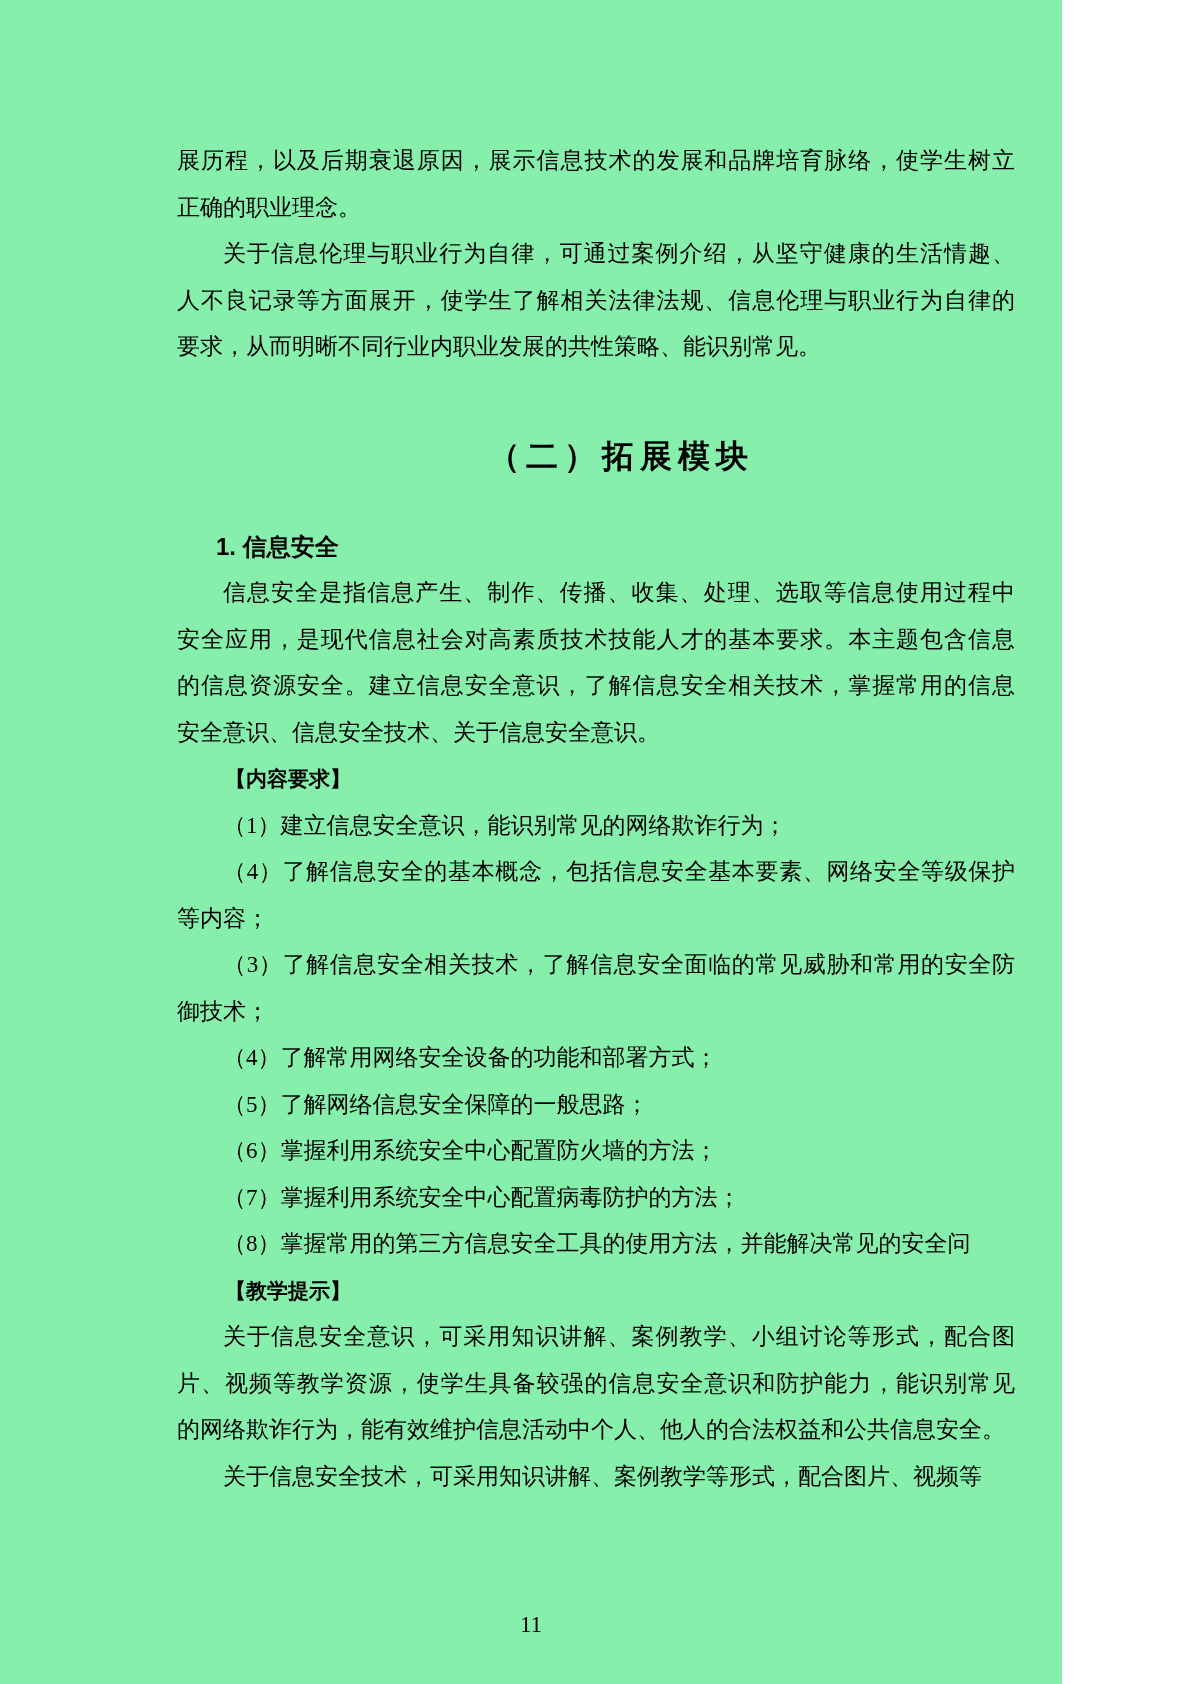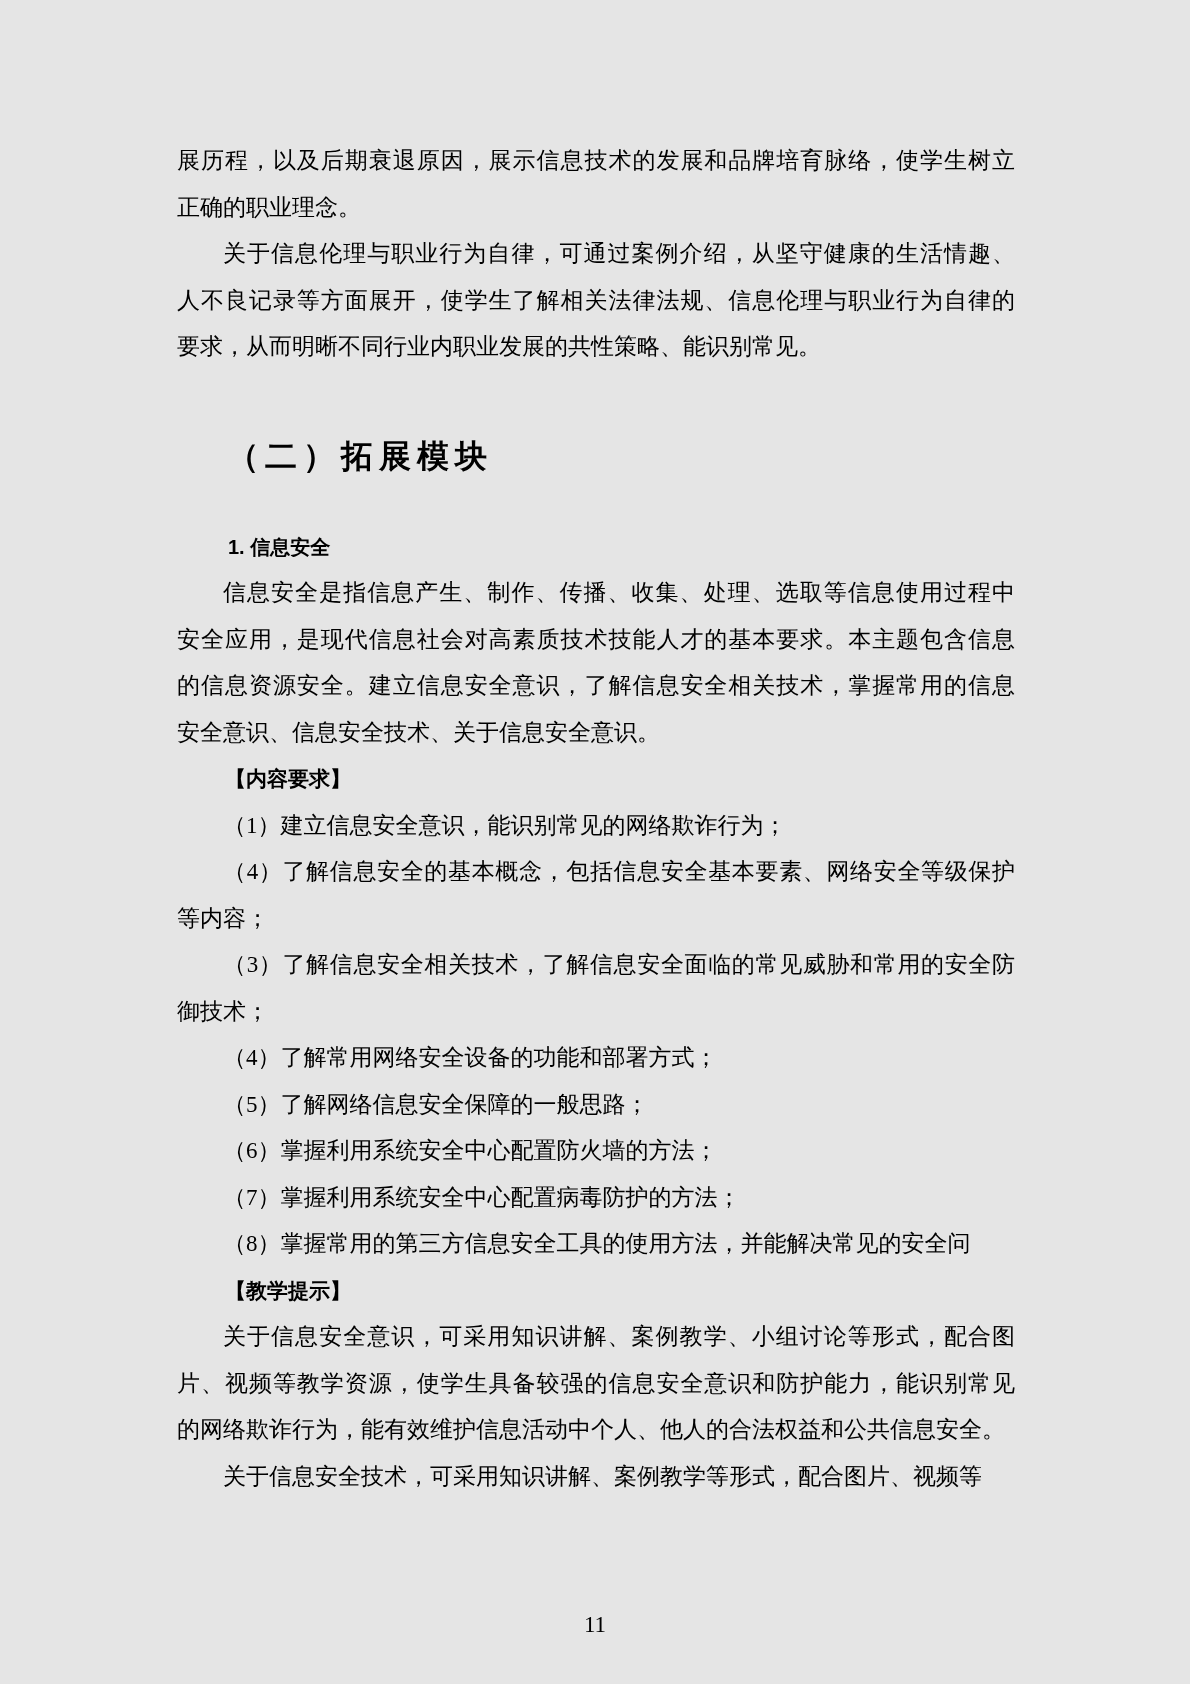--- a/index.html
+++ b/index.html
@@ -9,9 +9,9 @@
   }
   .page {
     position: relative;
-    width: 1190px;
+    width: 1062px;
     height: 1684px;
-    background: #e5e5e5;
+    background: #86efac;
     color: #000000;
     overflow: hidden;
     font-family: "Liberation Serif", "DejaVu Serif", serif;

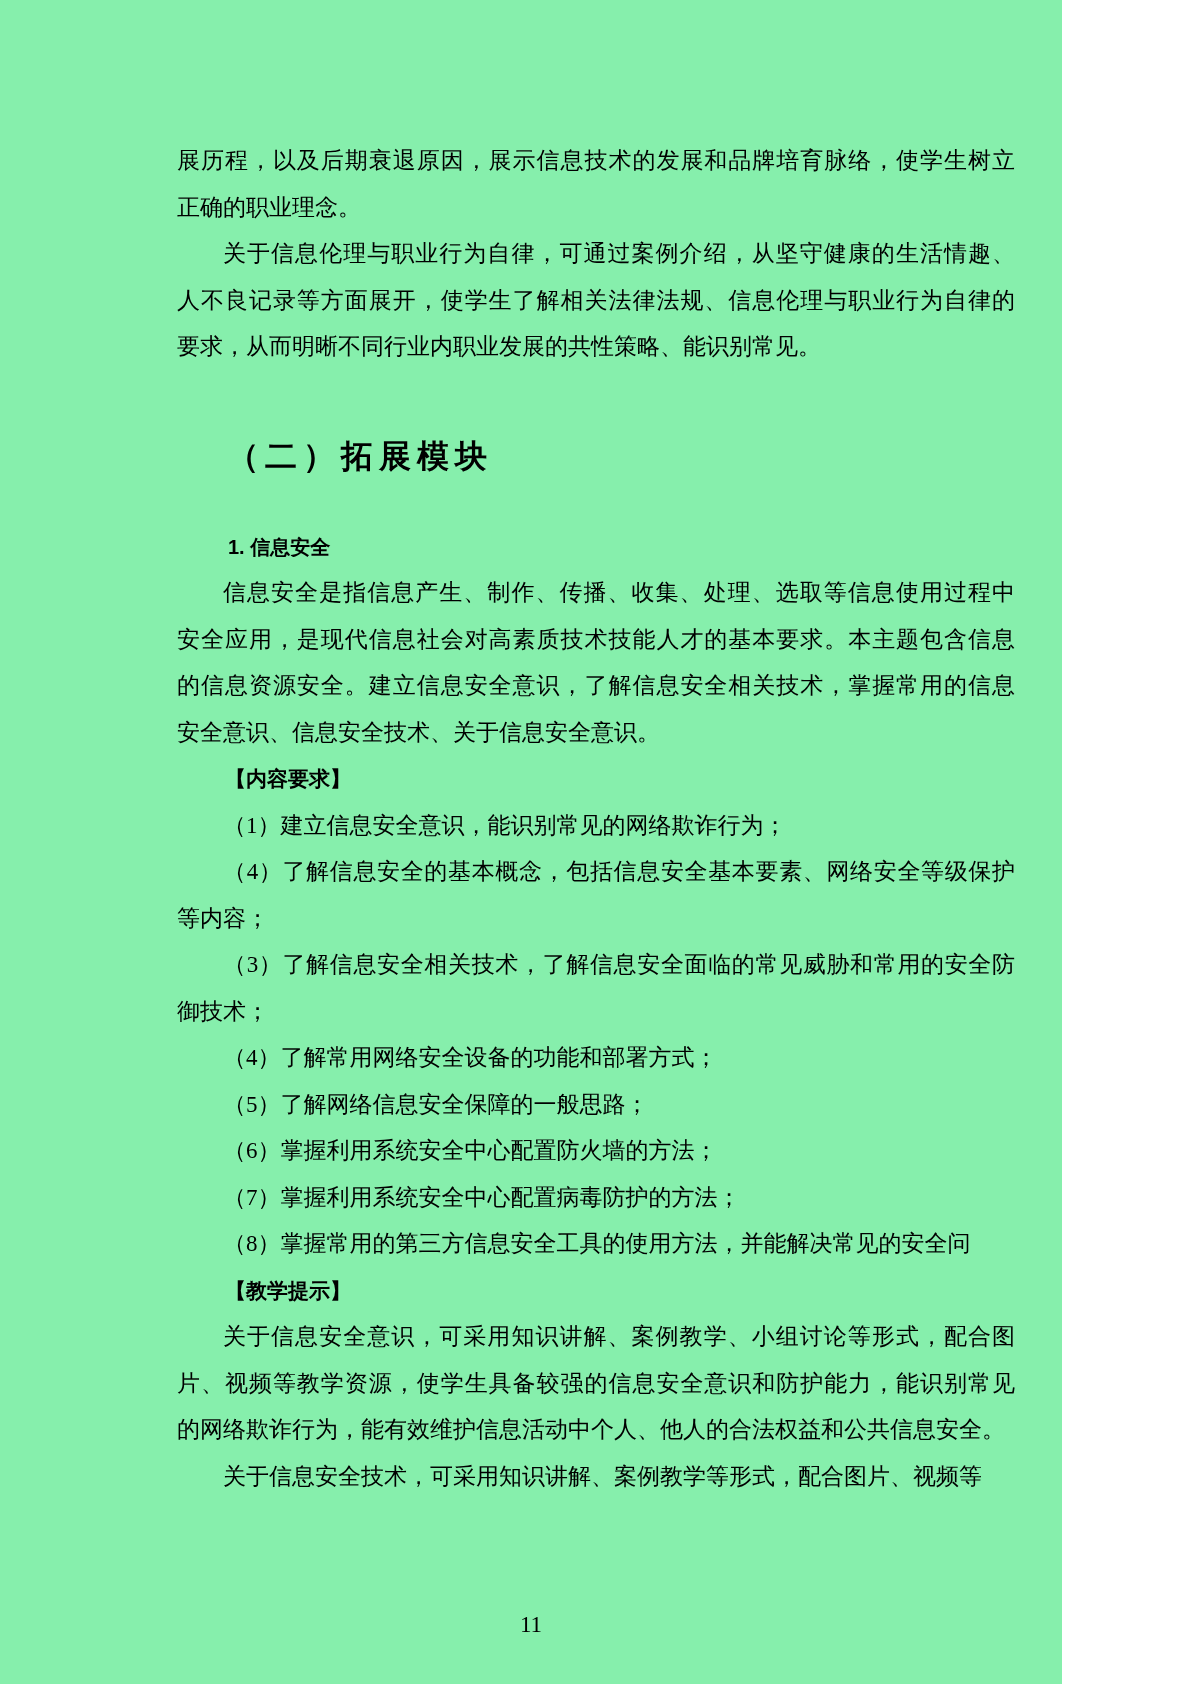--- a/index.html
+++ b/index.html
@@ -46,6 +46,7 @@
     font-weight: bold;
     font-family: "Liberation Serif", "DejaVu Serif", serif;
     letter-spacing: 6px;
+    text-align: center;
   }
   .h3 {
     margin-left: 51px;

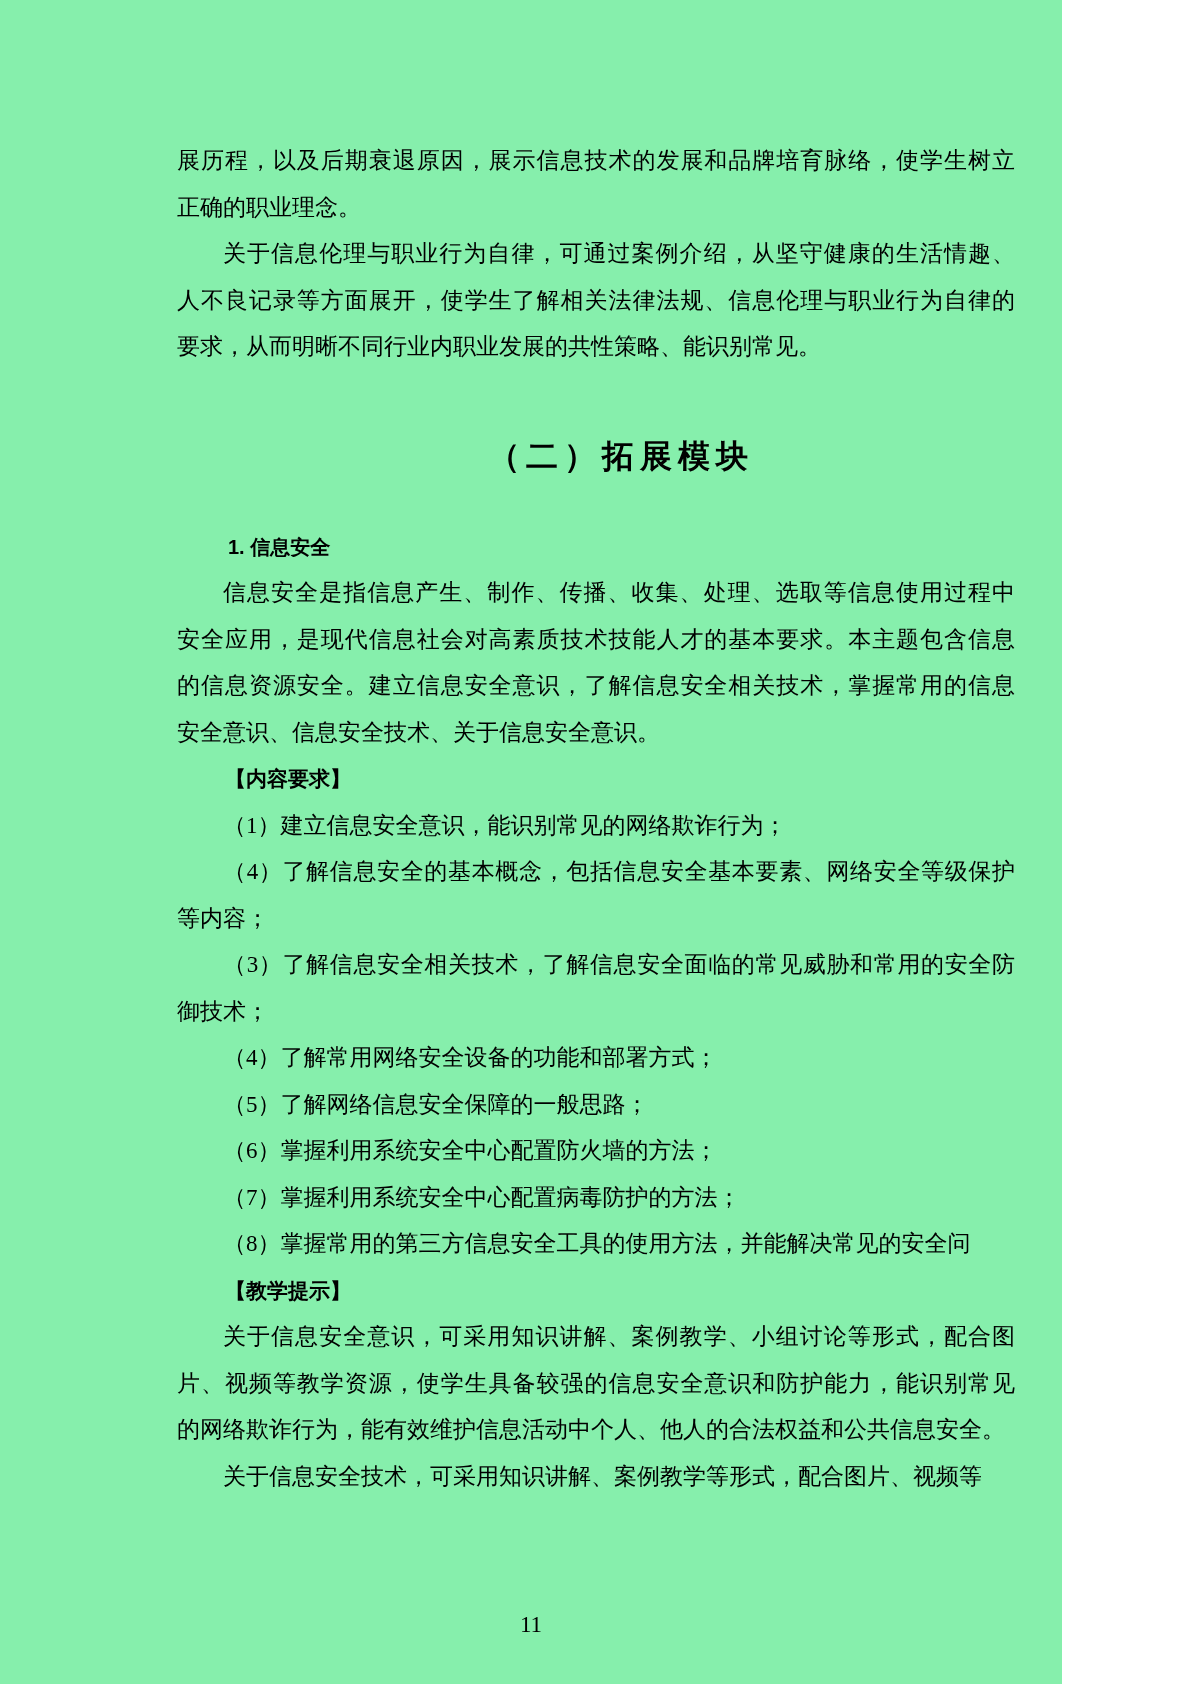--- a/index.html
+++ b/index.html
@@ -49,10 +49,10 @@
     text-align: center;
   }
   .h3 {
-    margin-left: 51px;
+    margin-left: 39px;
     height: 46.5px;
     line-height: 46.5px;
-    font-size: 20px;
+    font-size: 24px;
     font-weight: bold;
     font-family: "Liberation Sans", "DejaVu Sans", sans-serif;
   }

